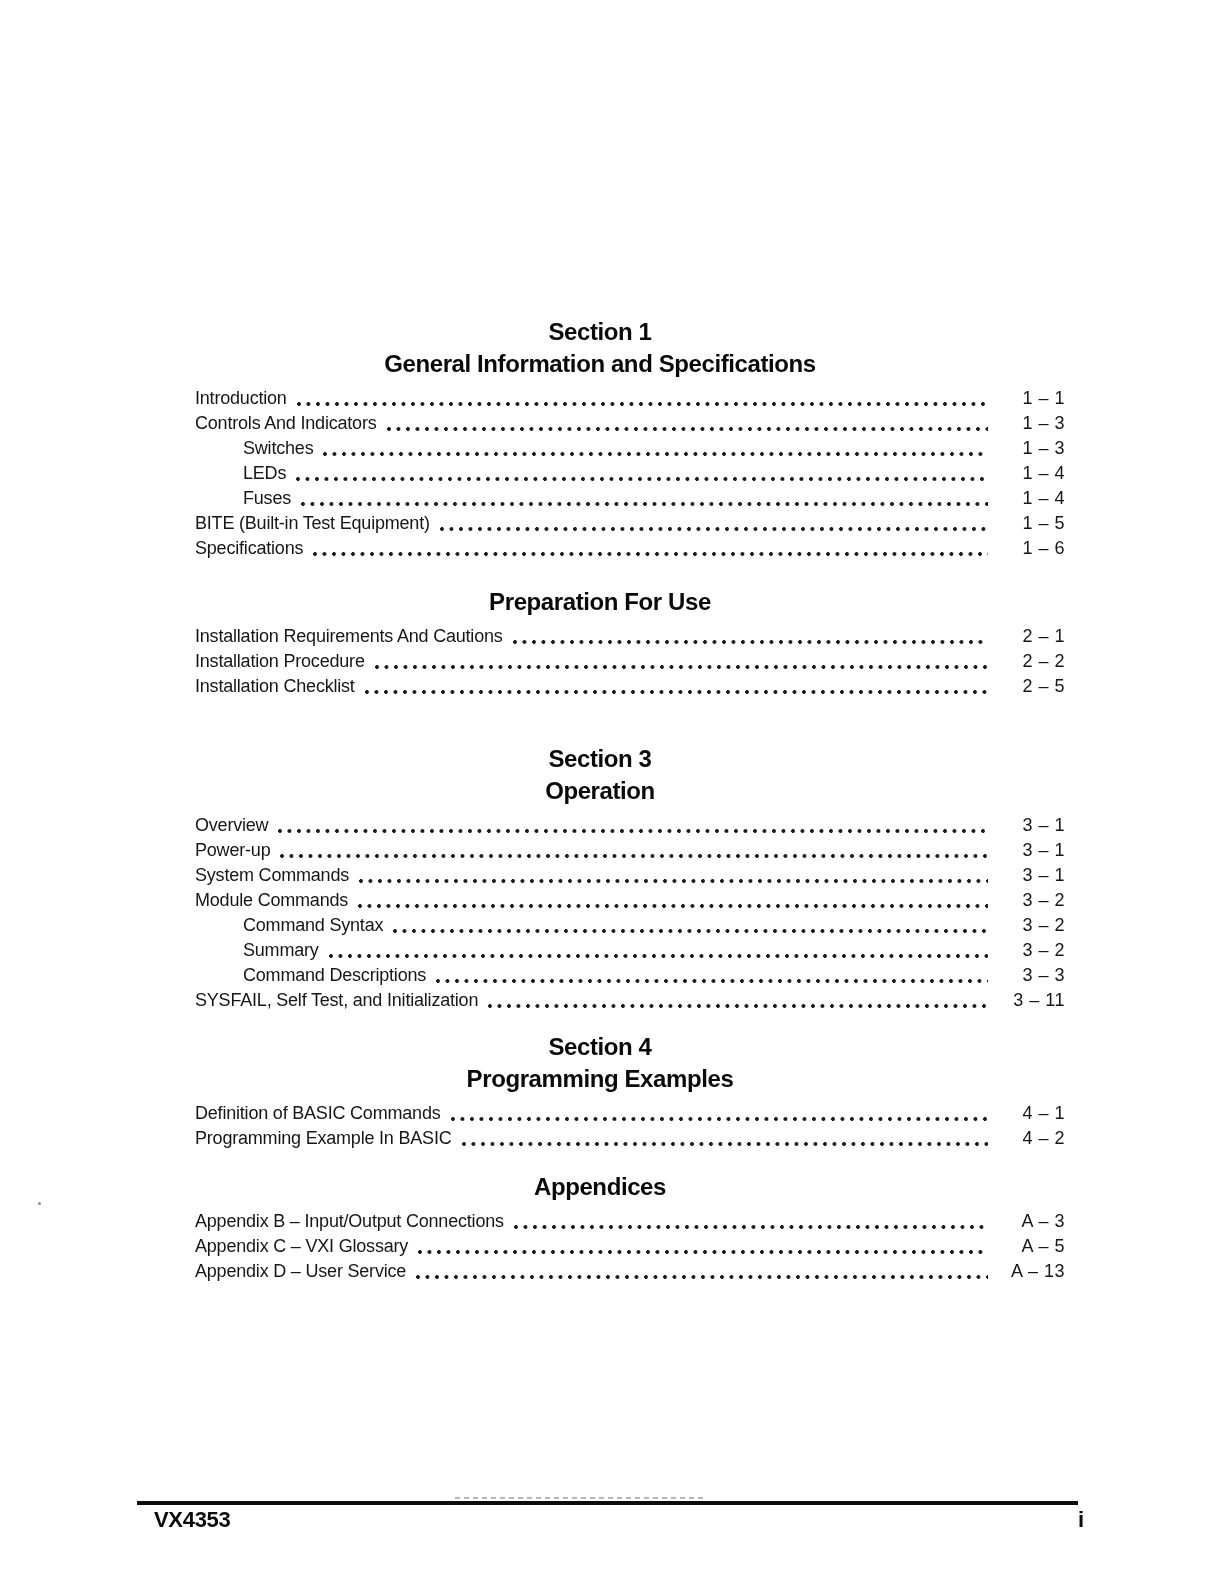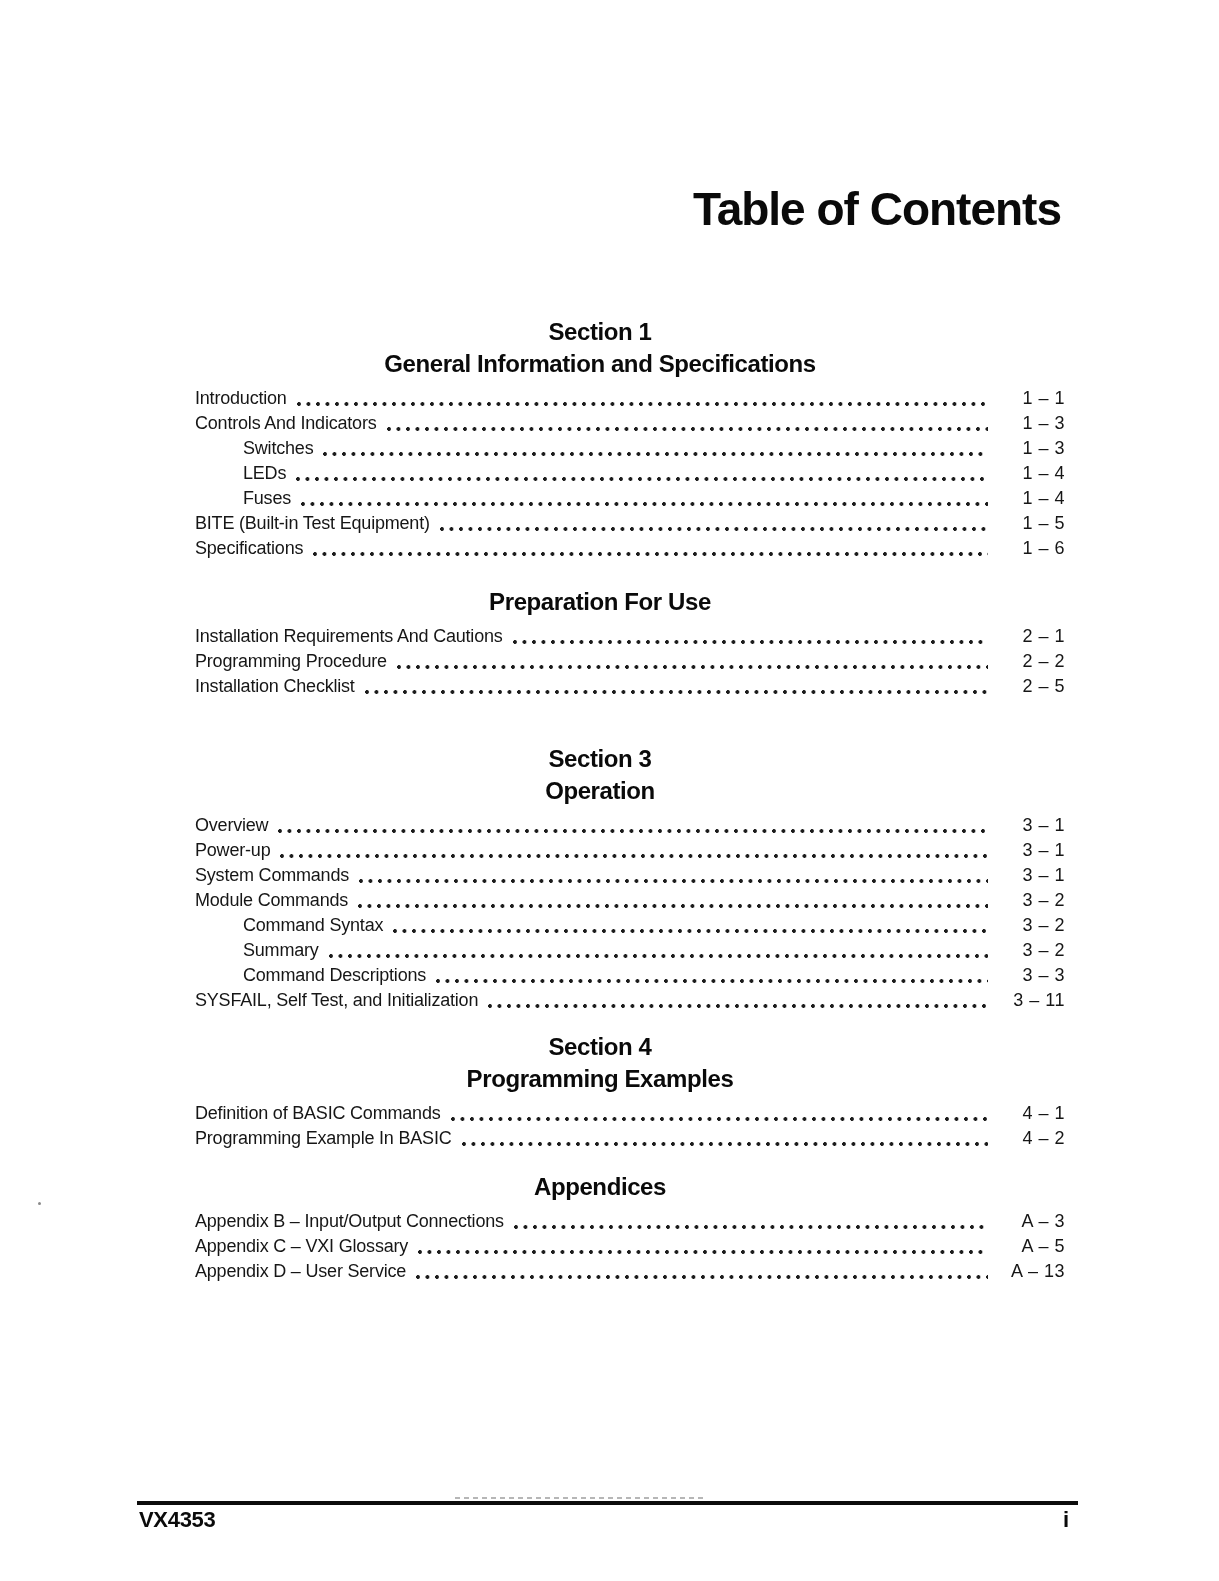--- a/index.html
+++ b/index.html
@@ -115,7 +115,6 @@
 
 <div class="page">
 
-  <div class="doc-title">Table of Contents</div>
 
   <div class="content">
 

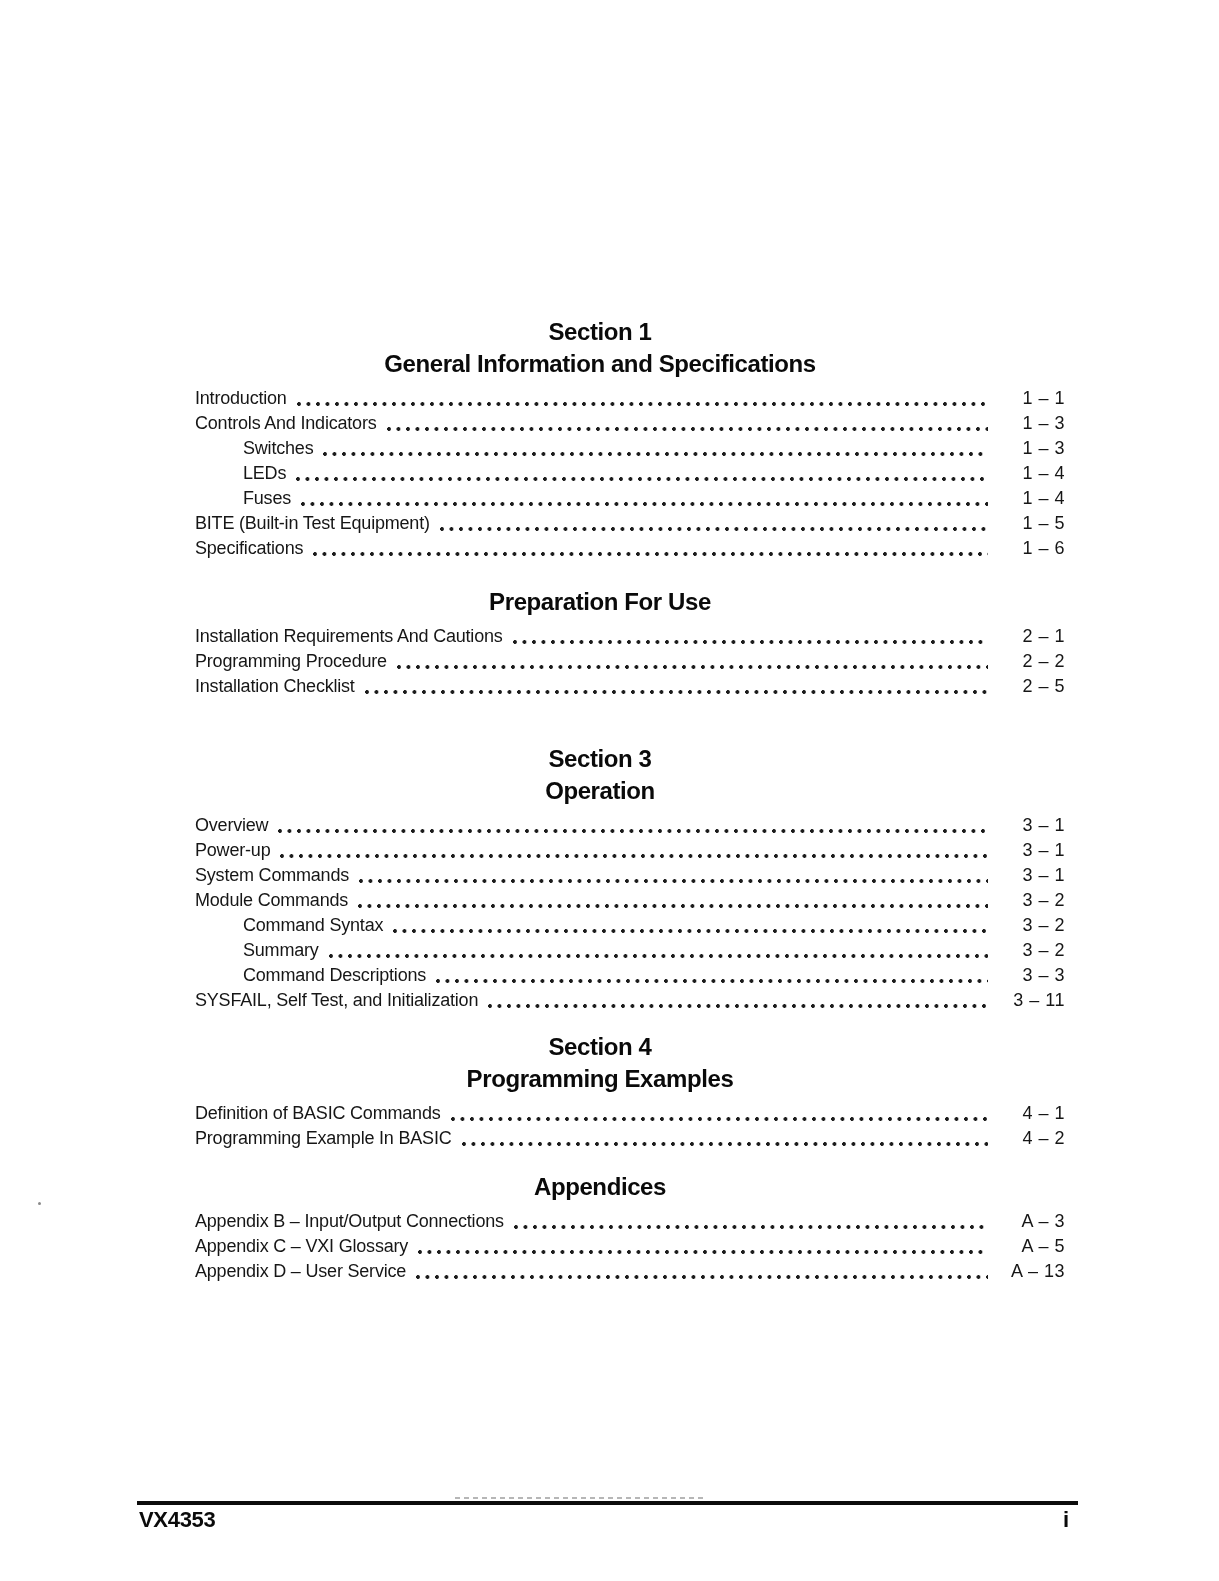--- a/index.html
+++ b/index.html
@@ -170,7 +170,7 @@
         <span class="pagenum">2 – 1</span>
       </div>
       <div class="entry indent-1">
-        <span class="label">Programming Procedure</span>
+        <span class="label">Installation Procedure</span>
         <span class="leader"></span>
         <span class="pagenum">2 – 2</span>
       </div>

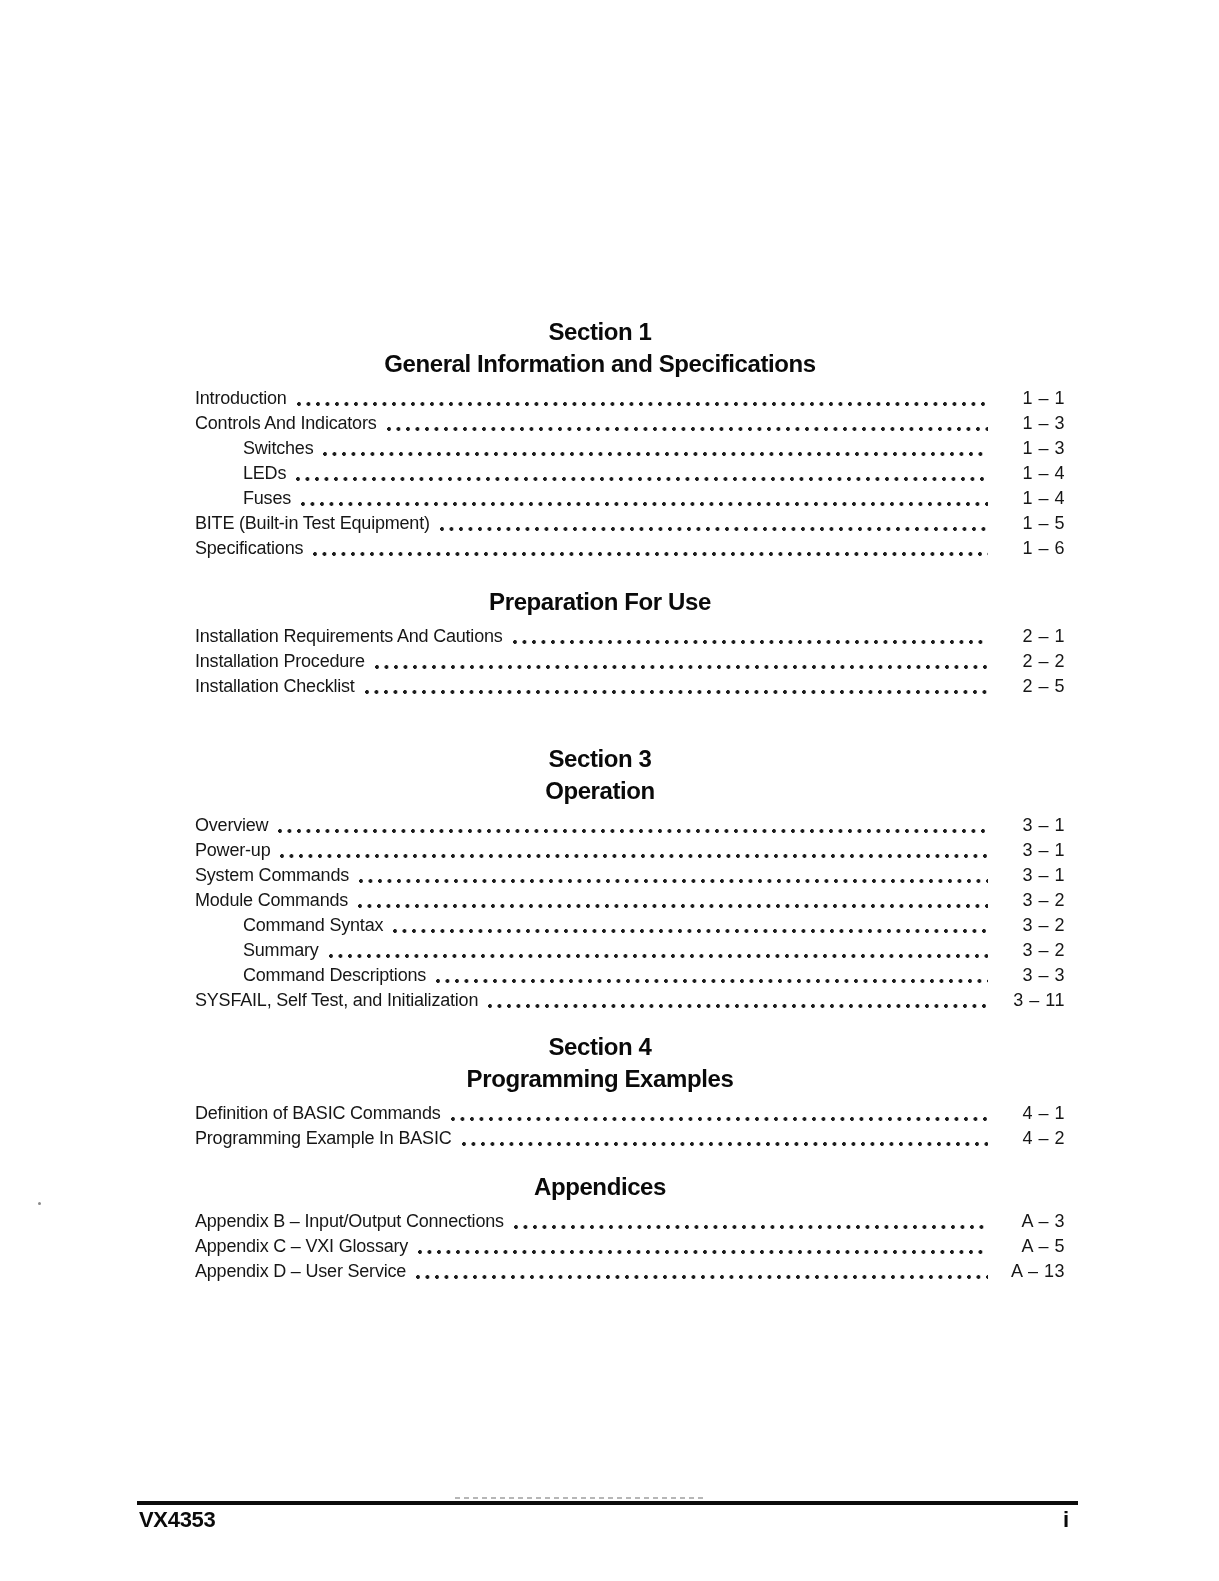--- a/index.html
+++ b/index.html
@@ -90,7 +90,7 @@
   }
   .footer-row {
     position: absolute;
-    left: 139px;
+    left: 154px;
     top: 1507px;
     width: 930px;
     display: flex;

